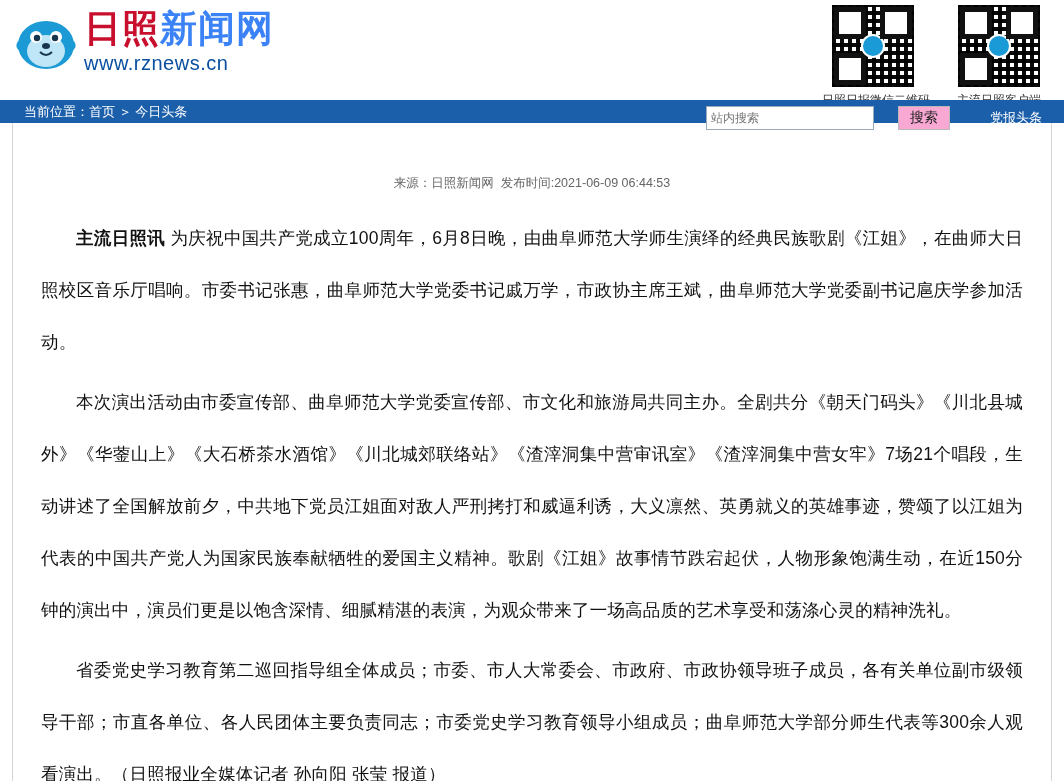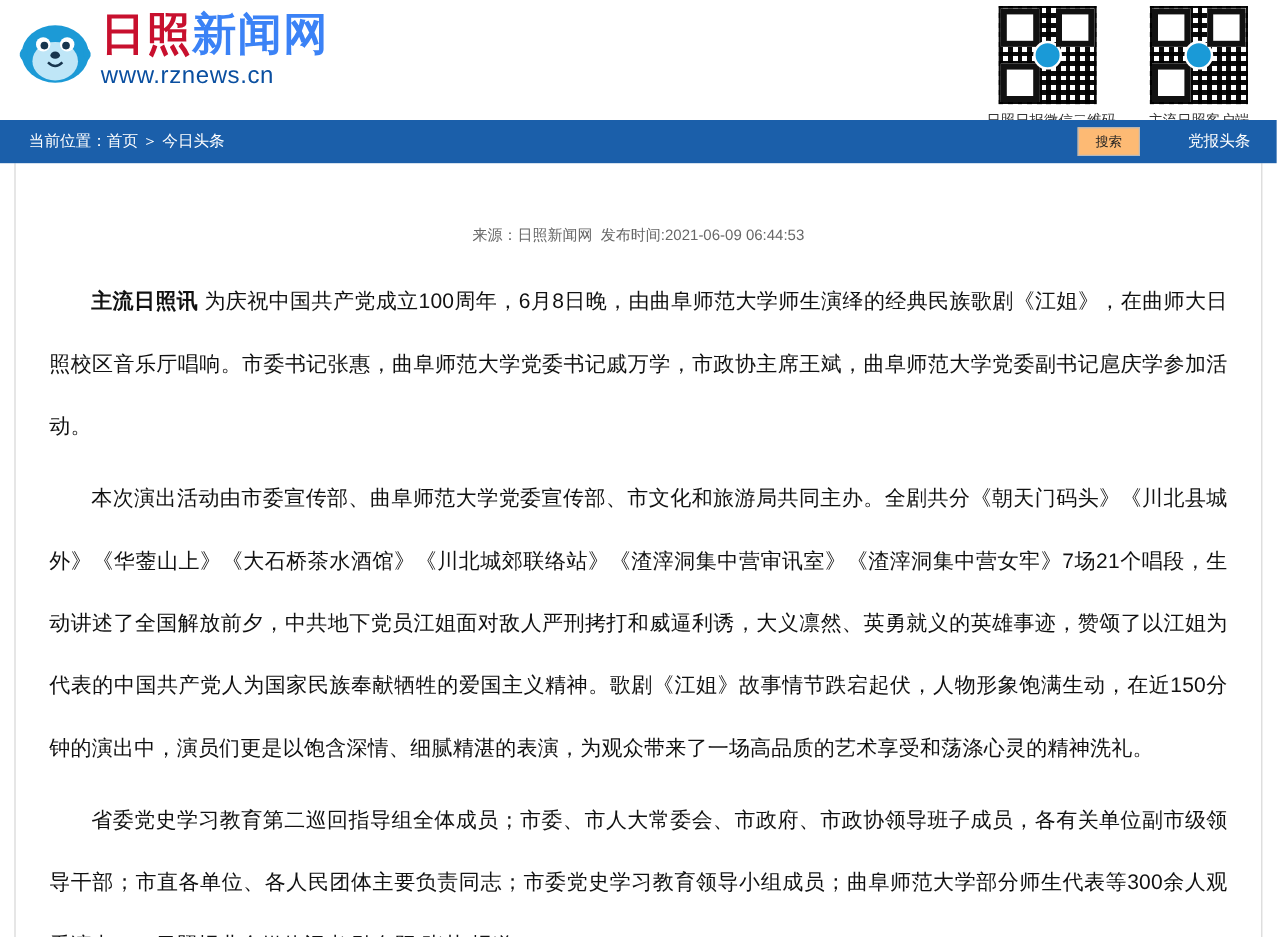--- a/index.html
+++ b/index.html
@@ -128,7 +128,7 @@
   
   .navbar {
     position: relative;
-    height: 36px;
+    height: 23px;
     background: #1b5faa;
     color: #ffffff;
     display: flex;

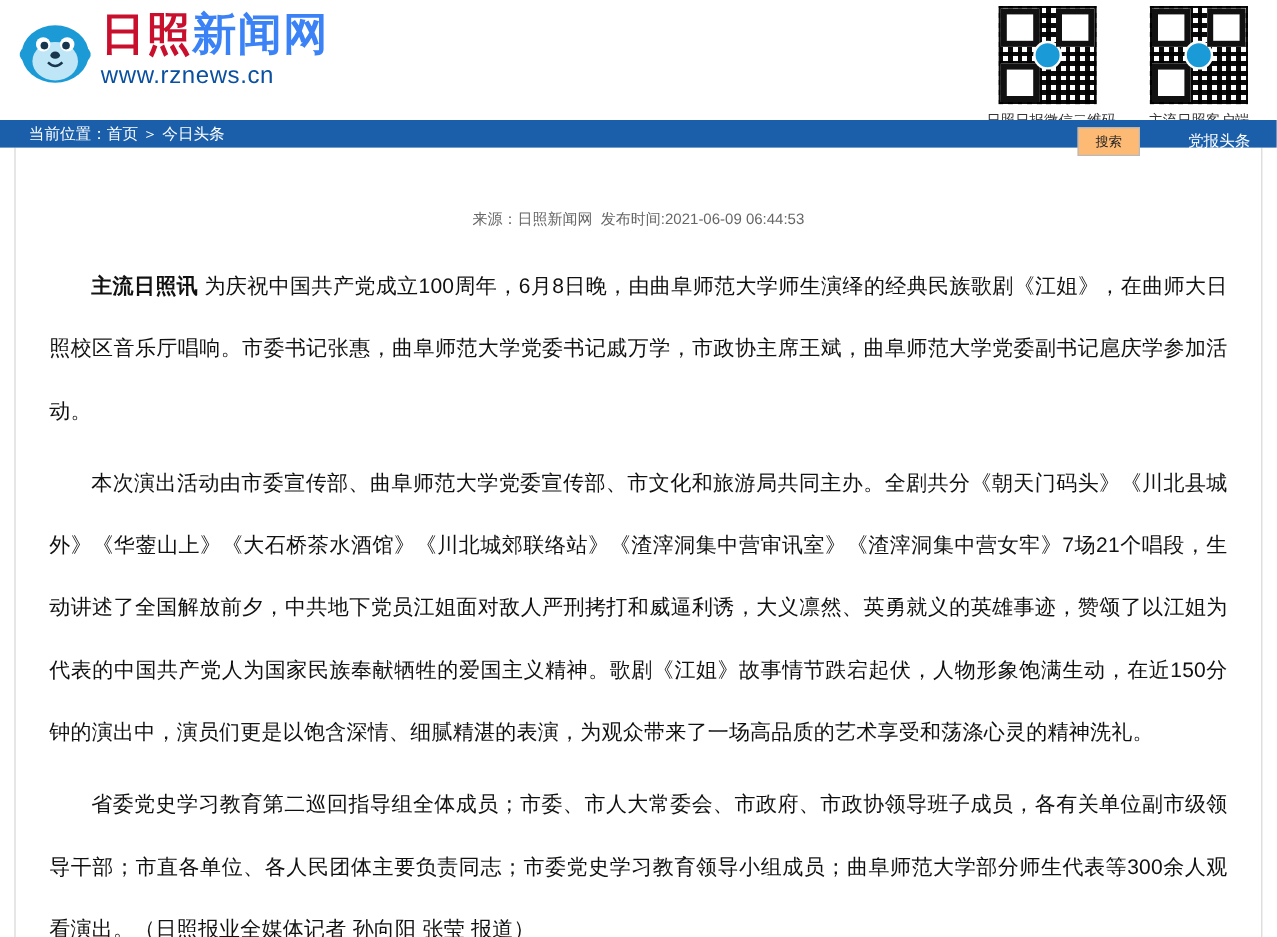--- a/index.html
+++ b/index.html
@@ -277,6 +277,7 @@
       <a href="#">今日头条</a>
     </div>
     <div class="nav-right">
+      <input class="search-input" type="text" placeholder="站内搜索" style="">
       <button class="search-button">搜索</button>
       <a class="contribute-link" href="#">党报头条</a>
     </div>

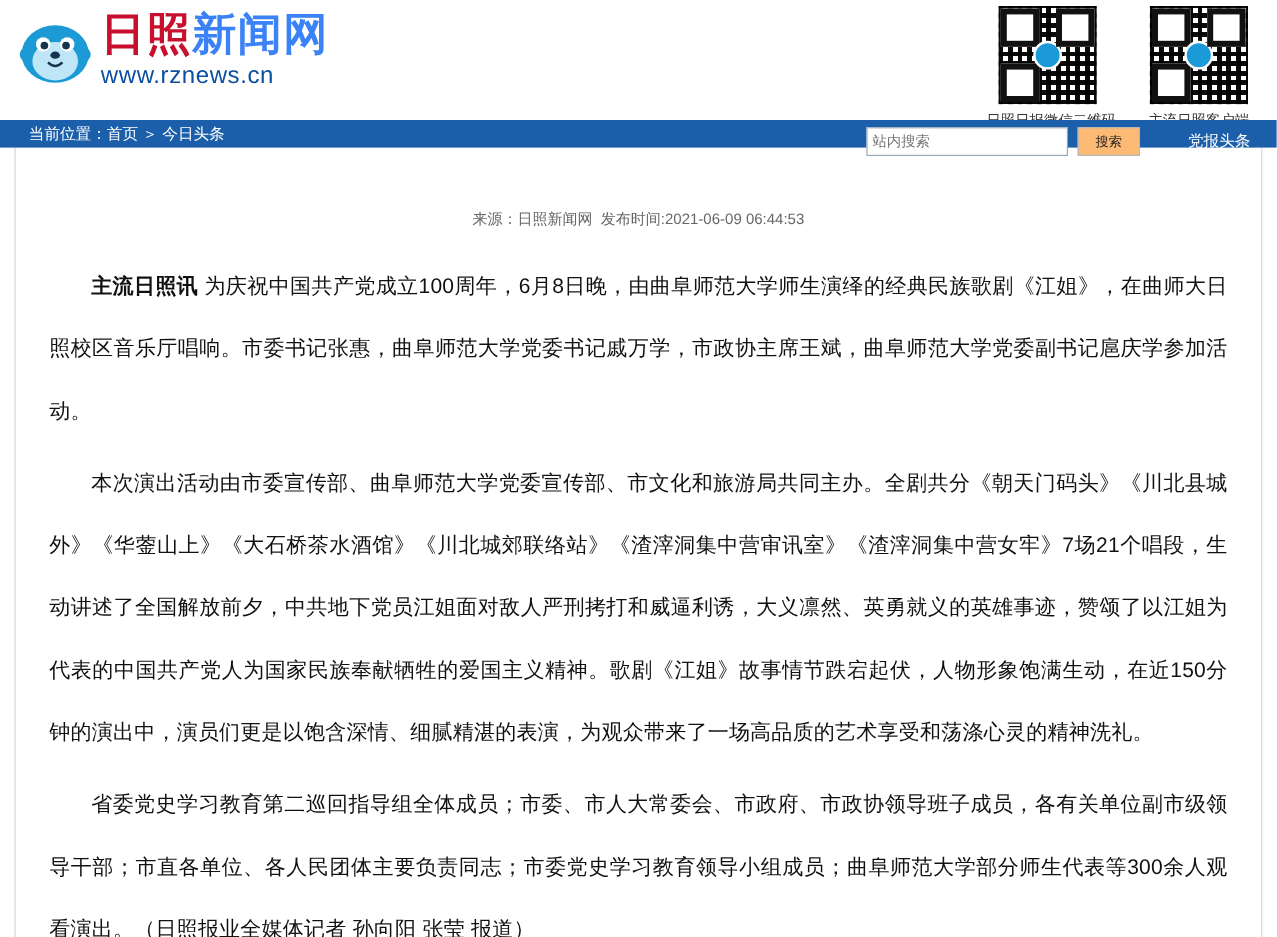--- a/index.html
+++ b/index.html
@@ -164,11 +164,11 @@
     font-family: "Liberation Sans", sans-serif;
   }
   .search-button {
-    margin-left: 8px;
+    margin-left: 24px;
     width: 52px;
     height: 24px;
-    font-size: 11px;
-    background: #fdba74;
+    font-size: 14px;
+    background: #f9a8d4;
     border: 1px solid #b9b9b9;
     color: #222;
     cursor: pointer;

